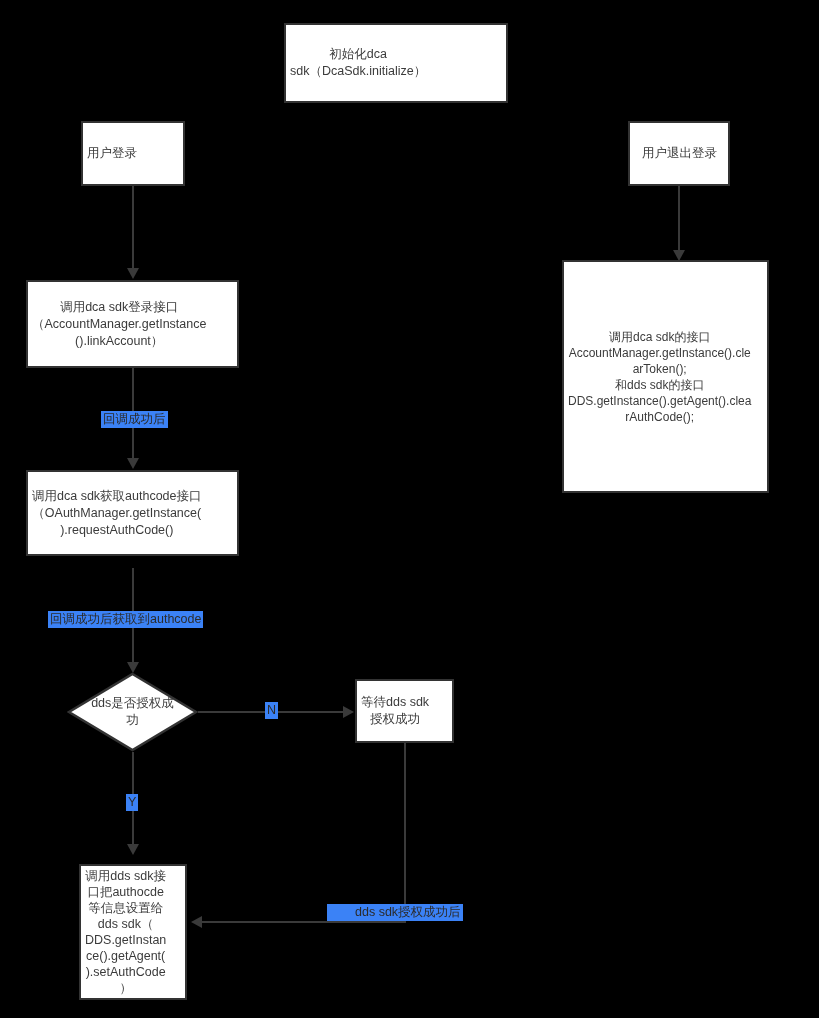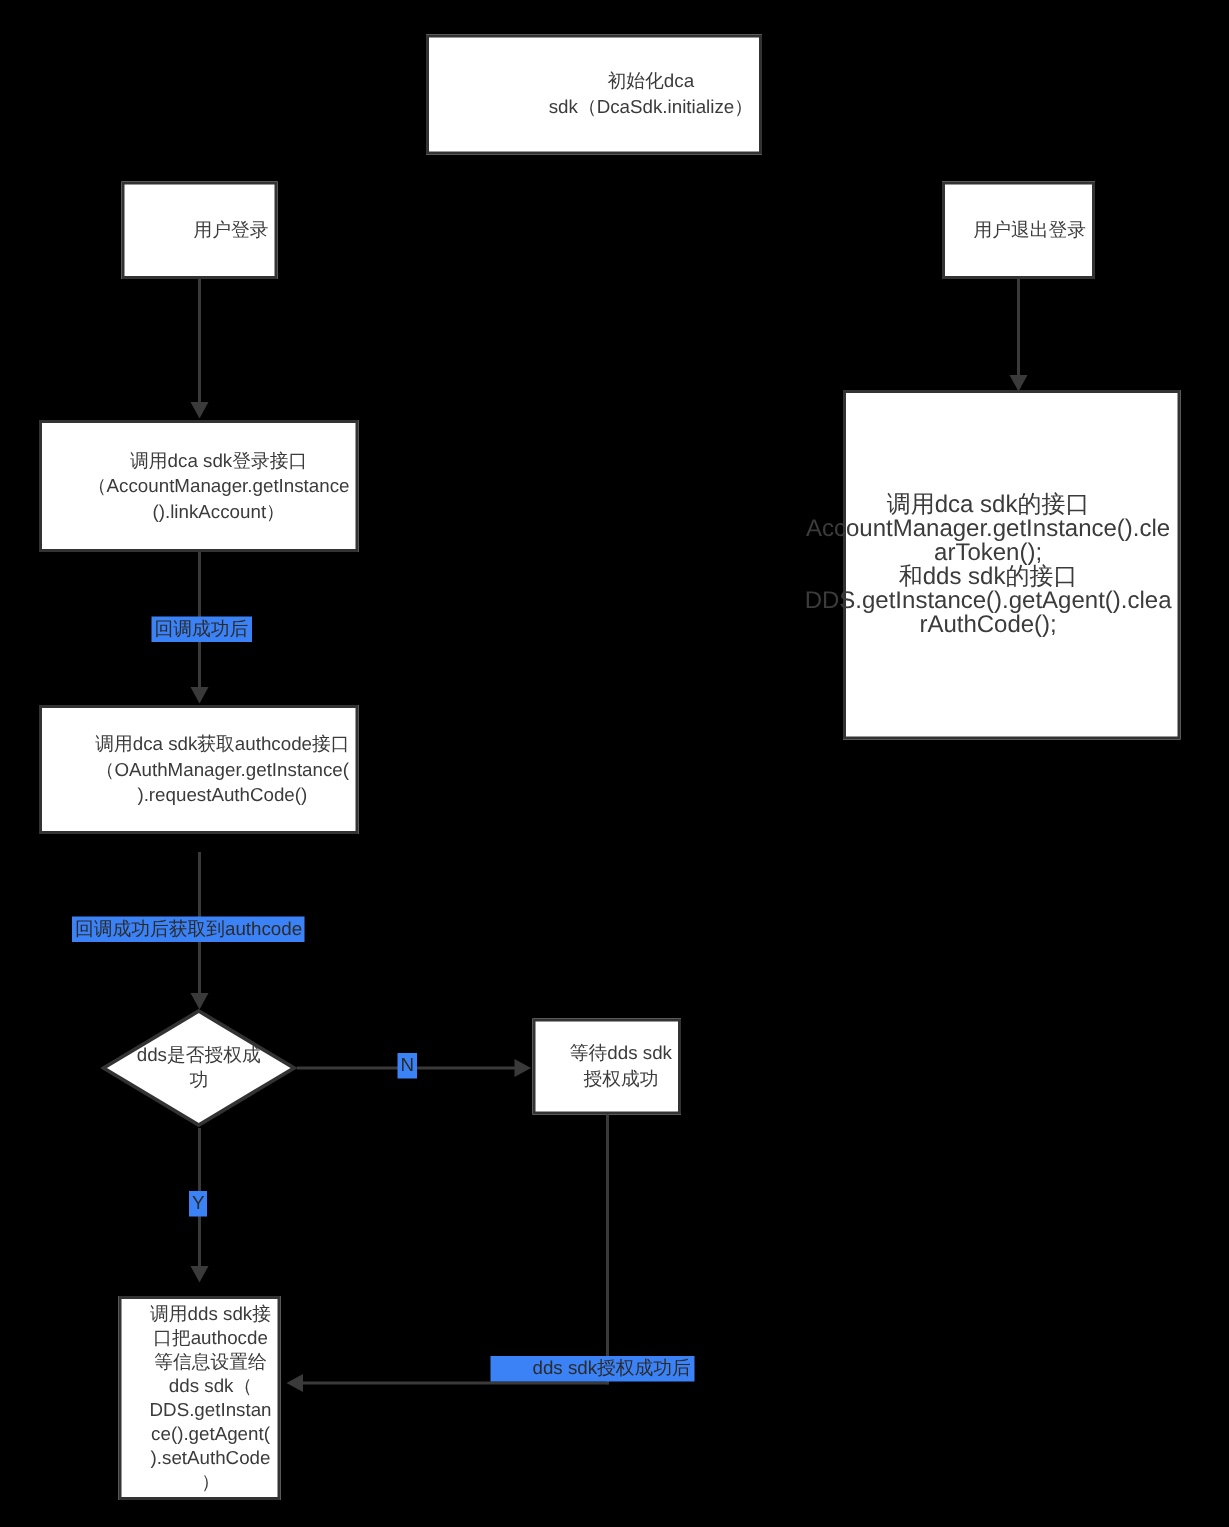--- a/index.html
+++ b/index.html
@@ -23,7 +23,7 @@
     color: #3b3b3b;
     display: flex;
     align-items: center;
-    justify-content: flex-end;
+    justify-content: flex-start;
     text-align: center;
     font-size: 12.5px;
     line-height: 17px;

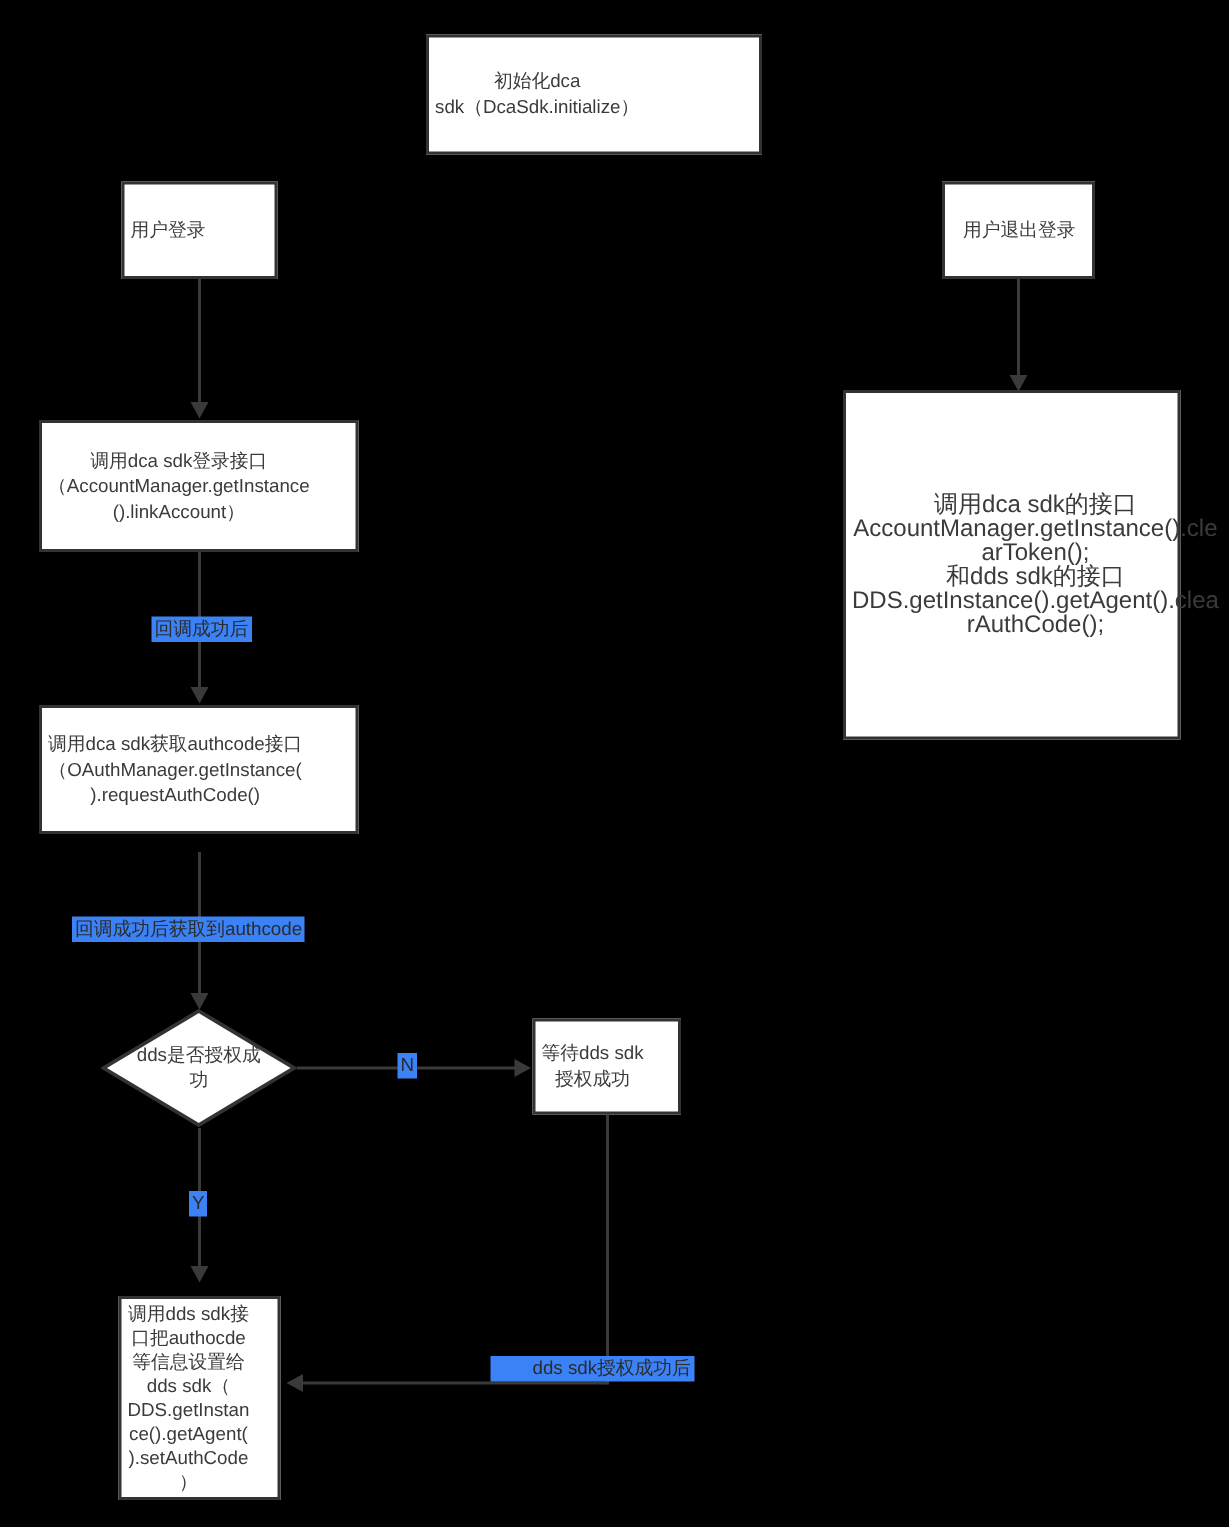--- a/index.html
+++ b/index.html
@@ -121,7 +121,7 @@
 ().linkAccount）</span>
   </div>
 
-  <div class="node" style="left:562px; top:260px; width:225px; height:233px; font-size:16px; line-height:16px;">
+  <div class="node" style="left:562px; top:260px; width:207px; height:233px; font-size:12px; line-height:16px;">
     <span class="node-text">调用dca sdk的接口
 AccountManager.getInstance().cle
 arToken();

